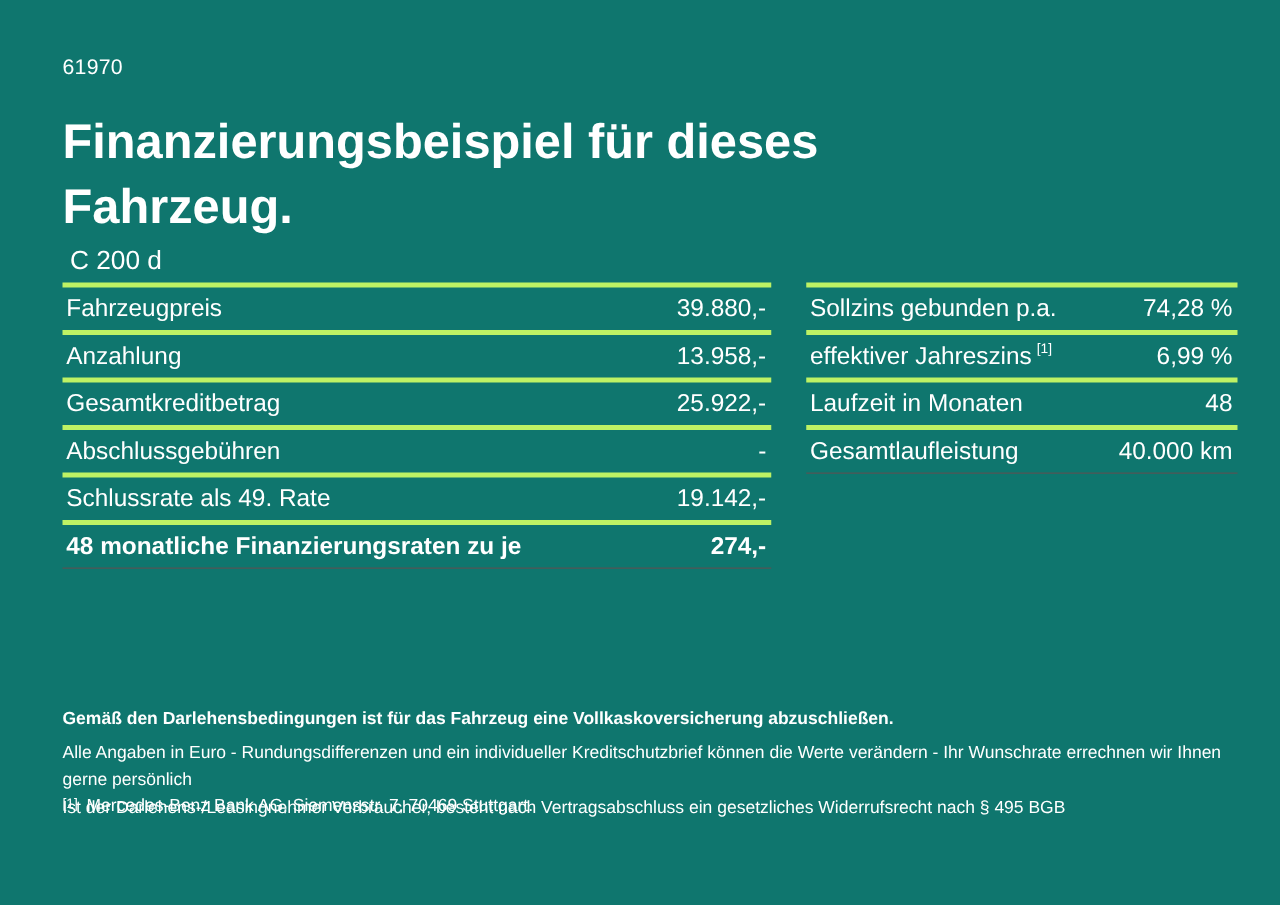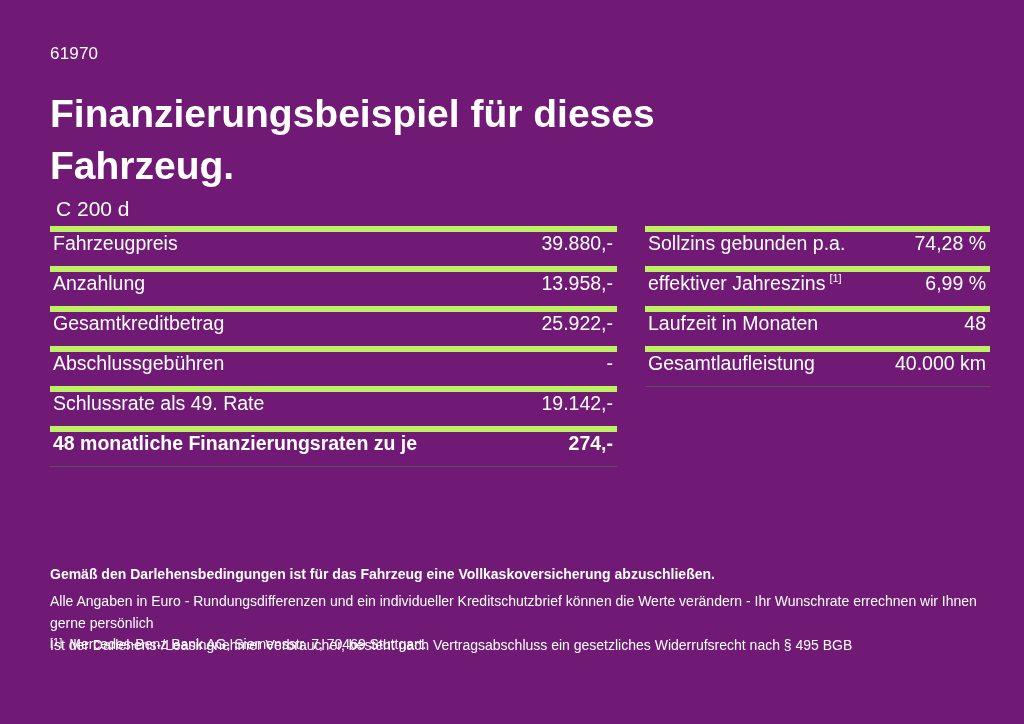--- a/index.html
+++ b/index.html
@@ -11,7 +11,7 @@
     position: relative;
     width: 1024px;
     height: 724px;
-    background: #701a75;
+    background: #0f766e;
     color: #ffffff;
     font-family: "Liberation Sans", sans-serif;
     overflow: hidden;

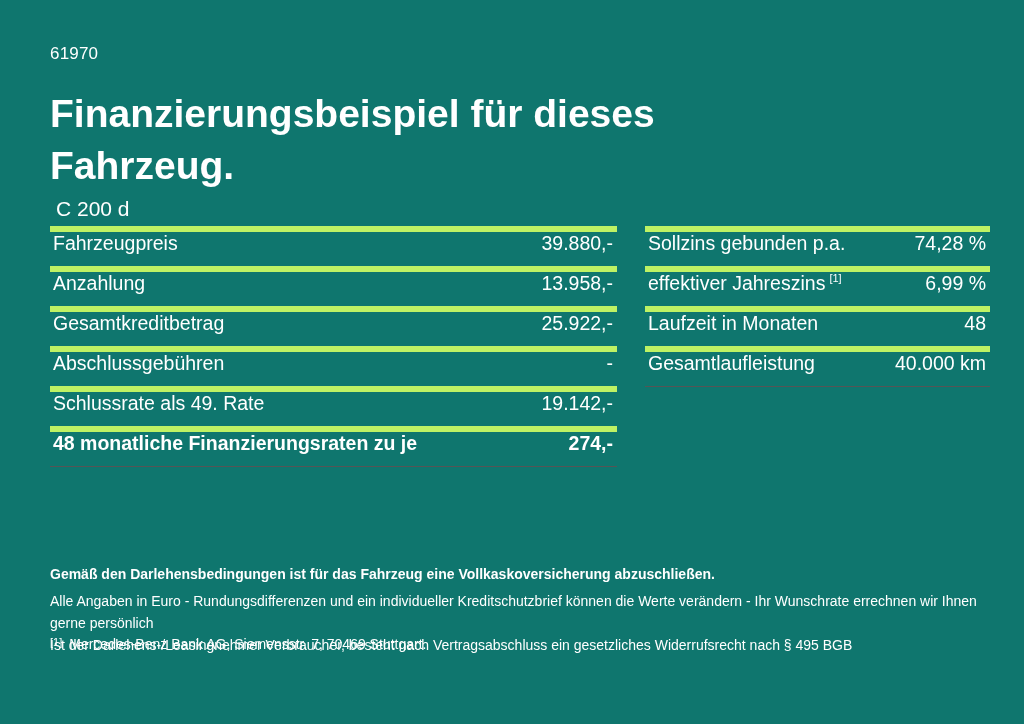--- a/index.html
+++ b/index.html
@@ -53,9 +53,10 @@
   .fin-table.right { width: 345px; margin-left: 8px; }
   .row {
     height: 34px;
-    border-top: 6px solid #bef264;
+    border-top: 4px solid #bef264;
     display: flex;
     justify-content: space-between;
+    align-items: center;
     font-size: 19.5px;
   }
   .row .lbl { padding-left: 3px; white-space: nowrap; }

